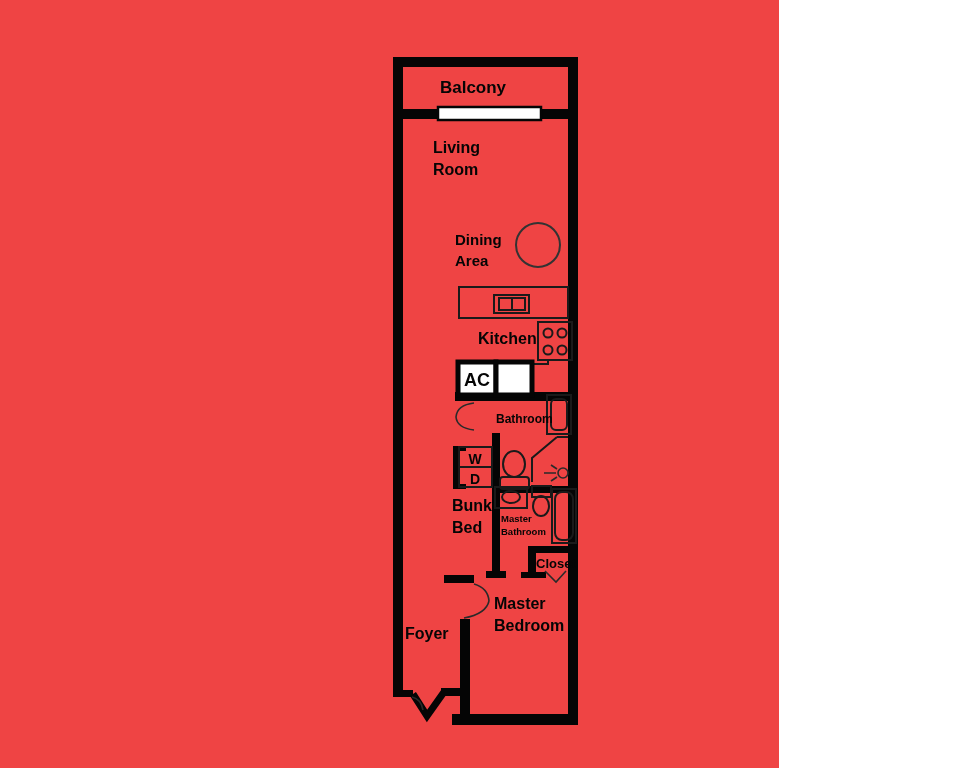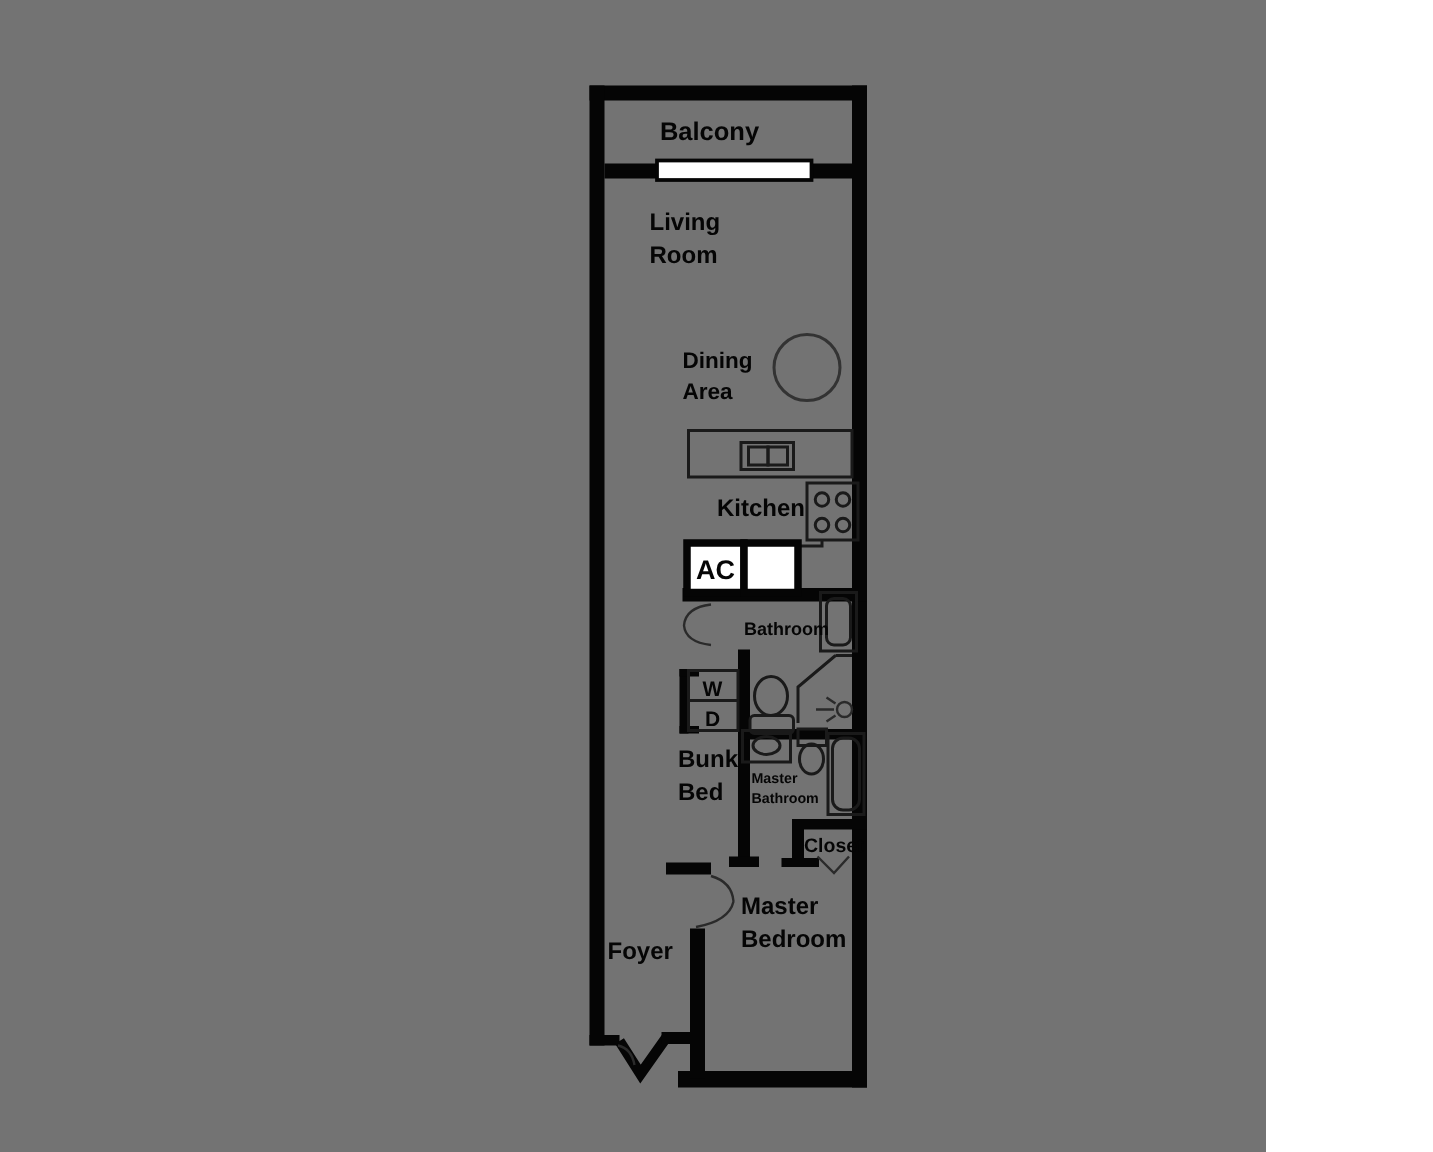--- a/index.html
+++ b/index.html
@@ -3,7 +3,7 @@
 <meta charset="utf-8">
 <style>
   html,body{margin:0;padding:0;background:#ffffff;}
-  #stage{position:relative;width:844px;height:768px;background:#737373;overflow:hidden;
+  #stage{position:relative;width:779px;height:768px;background:#ef4444;overflow:hidden;
          font-family:"Liberation Sans", sans-serif;}
   svg{position:absolute;left:0;top:0;}
   .wall{fill:#050505;stroke:none;}

